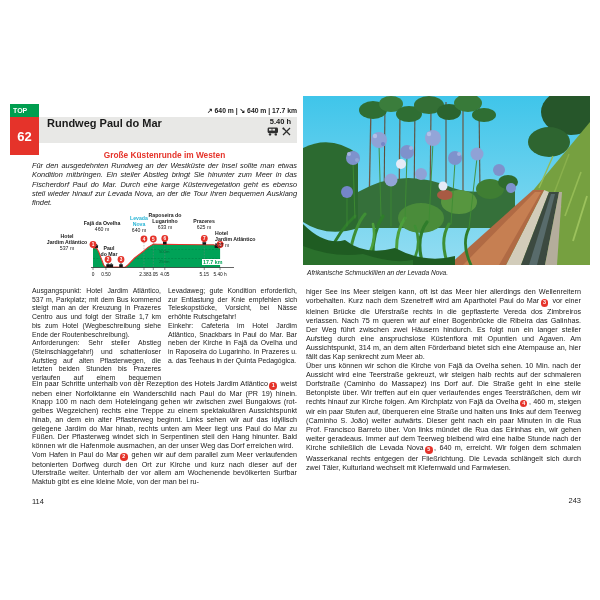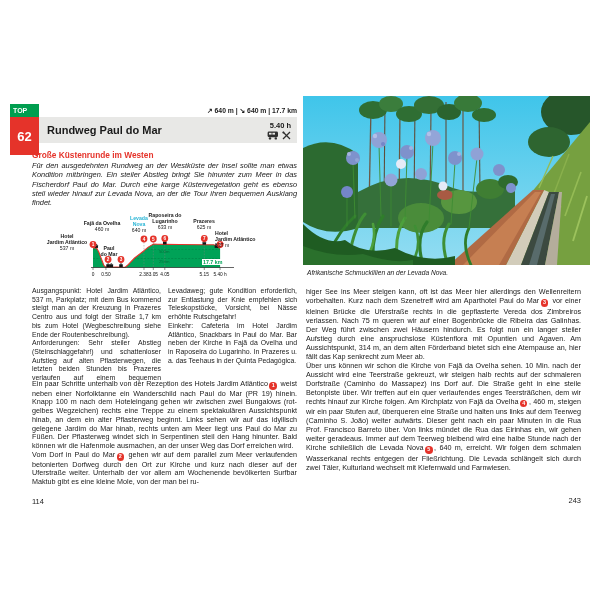--- a/index.html
+++ b/index.html
@@ -13,7 +13,7 @@
   #route-box{left:10px;top:117px;width:29px;height:38px;background:#e5332a;color:#fff;
              font-size:13px;font-weight:bold;display:flex;align-items:center;justify-content:center;}
   #title-bar{left:39px;top:117px;width:258px;height:26px;background:#e8e8e6;display:flex;
-             align-items:center;justify-content:space-between;padding:0 6px 0 8px;box-sizing:border-box;}
+             justify-content:space-between;padding:0 6px 0 8px;box-sizing:border-box;}
   #page-title{font-size:11px;font-weight:bold;}
   #title-right{text-align:right;font-size:7.5px;font-weight:bold;line-height:9px;}
   #title-icons{display:flex;gap:3px;justify-content:flex-end;margin-top:1px;}

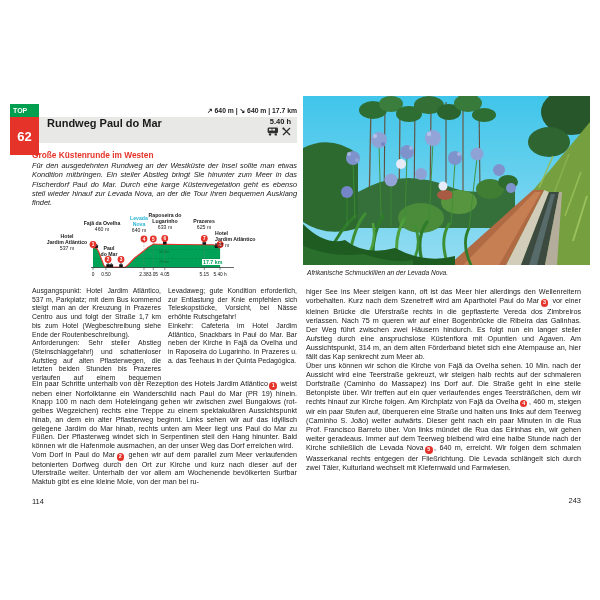--- a/index.html
+++ b/index.html
@@ -18,7 +18,7 @@
   #title-right{text-align:right;font-size:7.5px;font-weight:bold;line-height:9px;}
   #title-icons{display:flex;gap:3px;justify-content:flex-end;margin-top:1px;}
   
-  #intro-heading{left:32px;top:150px;width:265px;font-size:8.3px;font-weight:bold;color:#e5332a;}
+  #intro-heading{left:32px;top:150px;width:265px;font-size:8.3px;font-weight:bold;color:#e5332a;text-align:center;}
   #intro-text{left:32px;top:161px;width:265px;font-size:7.4px;font-style:italic;line-height:9.3px;text-align:justify;}
   
   #chart{left:32px;top:208px;width:265px;height:74px;}

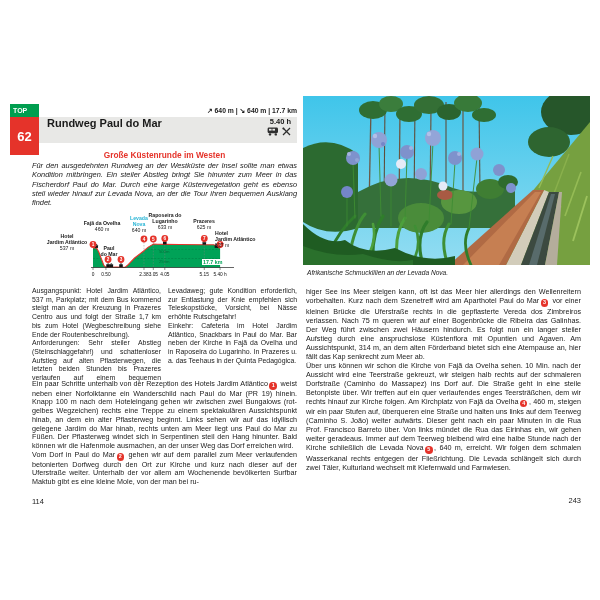--- a/index.html
+++ b/index.html
@@ -190,7 +190,7 @@
 
 <div id="body-left" class="abs">
   <p><span>Ein paar Schritte unterhalb von der Rezeption des </span><span class="b">Hotels Jardim Atlântico</span><span class="wp">1</span><span> weist neben einer Norfolktanne ein Wanderschild nach Paul do Mar (PR 19) hinein. Knapp 100 m nach dem Hoteleingang gehen wir zwischen zwei Bungalows (rot-gelbes Wegzeichen) rechts eine Treppe zu einem spektakulären Aussichtspunkt hinab, an dem ein alter Pflasterweg beginnt. Links sehen wir auf das idyllisch gelegene Jardim do Mar hinab, rechts unten am Meer liegt uns Paul do Mar zu Füßen. Der Pflasterweg windet sich in Serpentinen steil den Hang hinunter. Bald können wir die Hafenmole ausmachen, an der unser Weg das Dorf erreichen wird.</span></p>
-  <p><span>Vom Dorf in </span><span class="b">Paul do Mar</span><span class="wp">2</span><span> gehen wir auf dem parallel zum Meer verlaufenden betonierten Dorfweg durch den Ort zur Kirche und kurz nach dieser auf der Uferstraße weiter. Unterhalb der vor allem am Wochenende bevölkerten Surfbar Maktub gibt es eine kleine Mole, von der man bei ru-</span></p>
+  <p><span>Vom Hafen in </span><span class="b">Paul do Mar</span><span class="wp">2</span><span> gehen wir auf dem parallel zum Meer verlaufenden betonierten Dorfweg durch den Ort zur Kirche und kurz nach dieser auf der Uferstraße weiter. Unterhalb der vor allem am Wochenende bevölkerten Surfbar Maktub gibt es eine kleine Mole, von der man bei ru-</span></p>
 </div>
 <div id="pagenum-left" class="abs">114</div>
 

